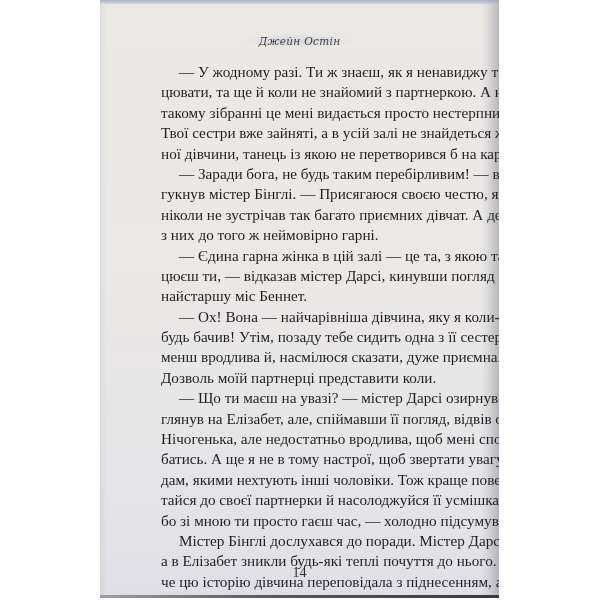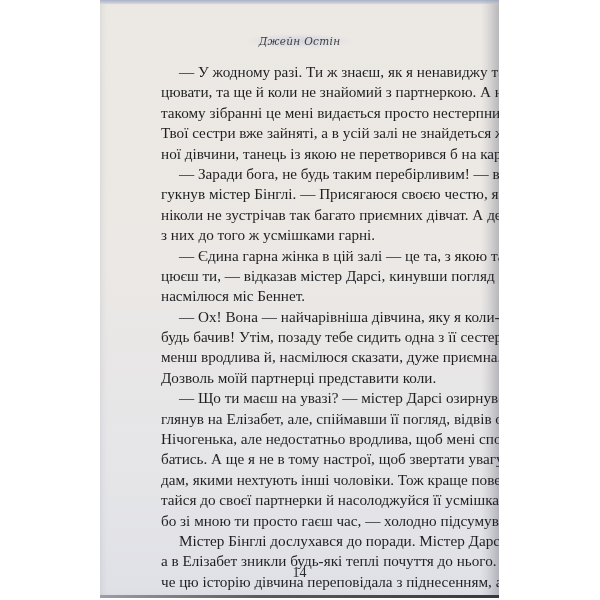--- a/index.html
+++ b/index.html
@@ -132,7 +132,7 @@
         <span class="line indent">— Заради бога, не будь таким перебірливим! — ви-</span>
         <span class="line">гукнув містер Бінглі. — Присягаюся своєю честю, я ще</span>
         <span class="line">ніколи не зустрічав так багато приємних дівчат. А деякі</span>
-        <span class="line last">з них до того ж усмішками гарні.</span>
+        <span class="line last">з них до того ж неймовірно гарні.</span>
         <span class="line indent">— Єдина гарна жінка в цій залі — це та, з якою тан-</span>
         <span class="line">цюєш ти, — відказав містер Дарсі, кинувши погляд на</span>
         <span class="line last">насмілюся міс Беннет.</span>

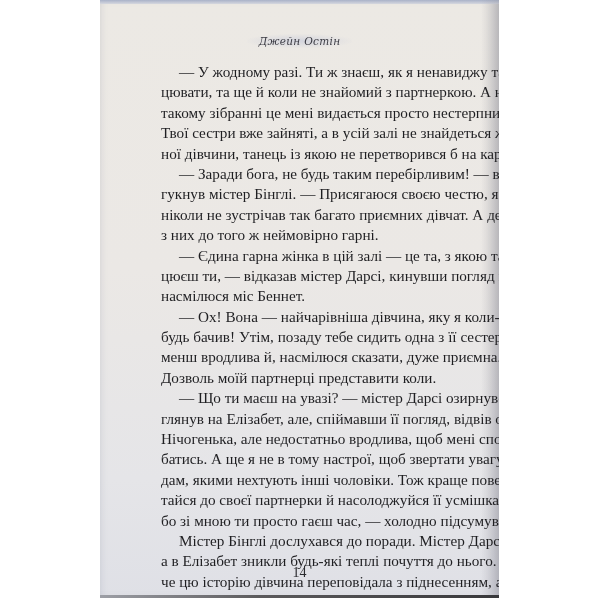--- a/index.html
+++ b/index.html
@@ -135,7 +135,7 @@
         <span class="line last">з них до того ж неймовірно гарні.</span>
         <span class="line indent">— Єдина гарна жінка в цій залі — це та, з якою тан-</span>
         <span class="line">цюєш ти, — відказав містер Дарсі, кинувши погляд на</span>
-        <span class="line last">насмілюся міс Беннет.</span>
+        <span class="line last">найстаршу міс Беннет.</span>
         <span class="line indent">— Ох! Вона — найчарівніша дівчина, яку я коли-не-</span>
         <span class="line">будь бачив! Утім, позаду тебе сидить одна з її сестер, не</span>
         <span class="line">менш вродлива й, насмілюся сказати, дуже приємна.</span>

